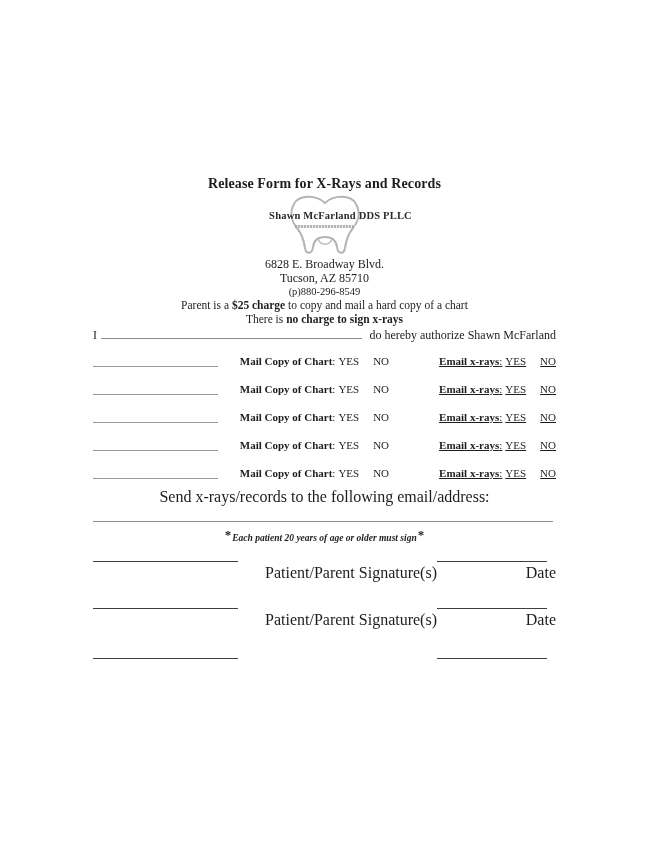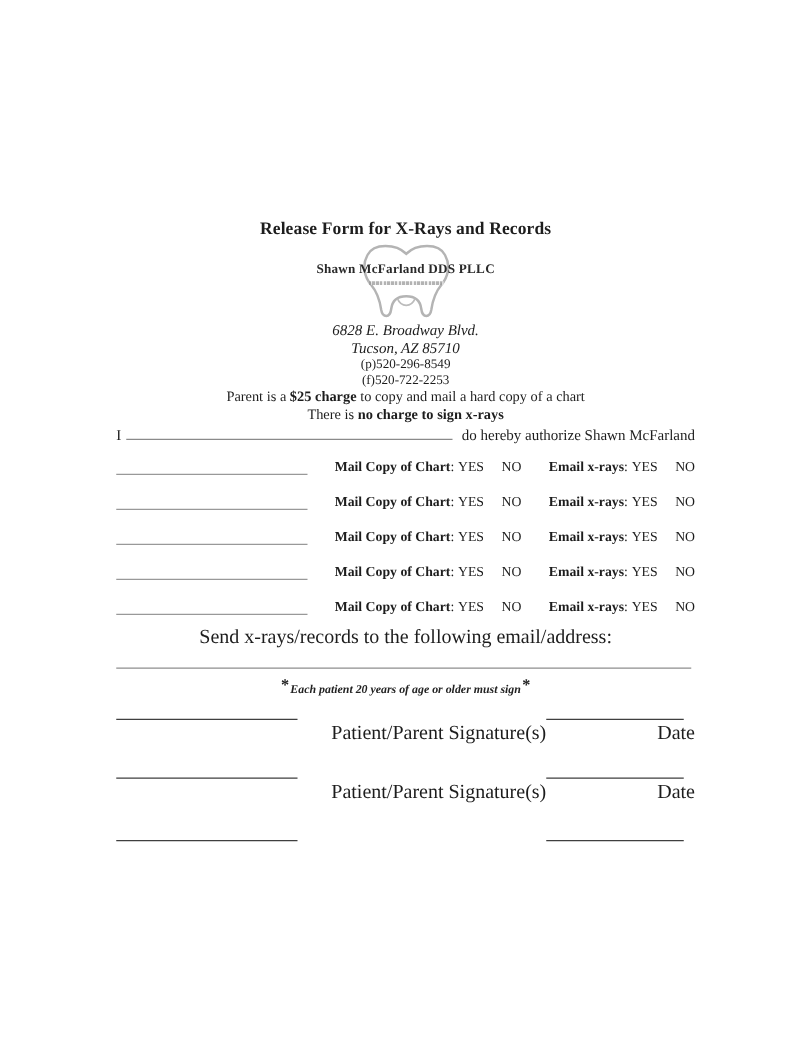--- a/index.html
+++ b/index.html
@@ -49,7 +49,7 @@
   .practice-name {
     position: absolute;
     top: 16px;
-    left: 0;
+    left: 16px;
     width: 100%;
     text-align: center;
     font-size: 10.5px;

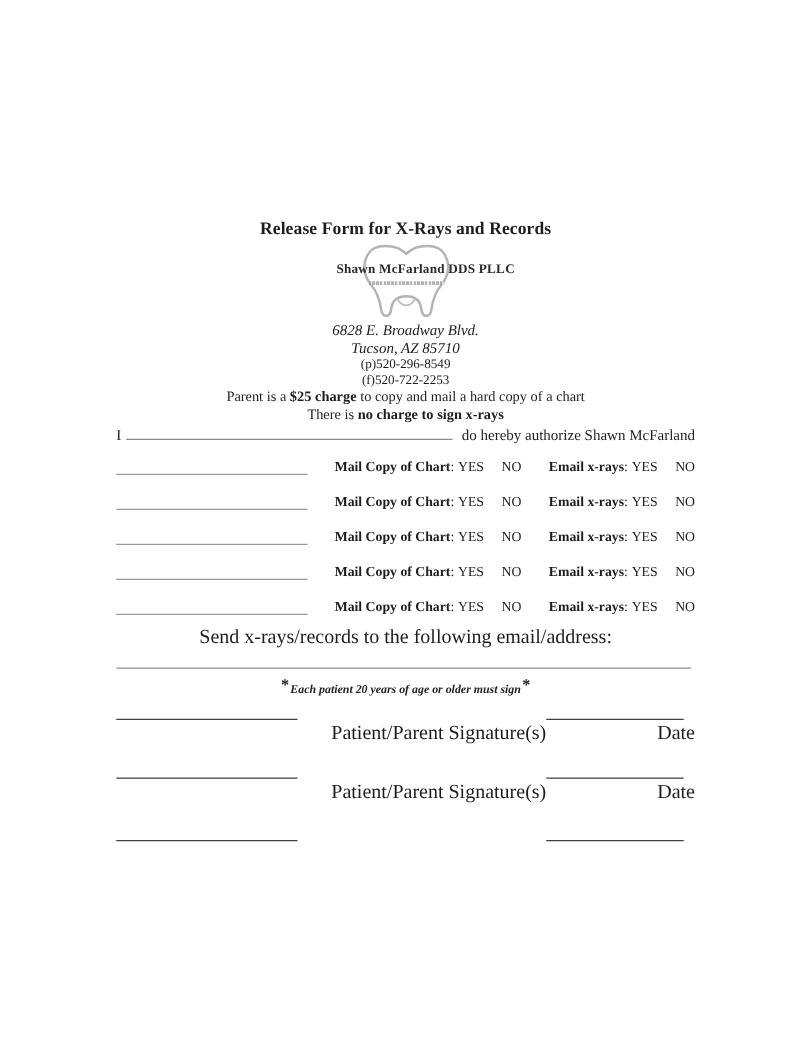--- a/index.html
+++ b/index.html
@@ -69,7 +69,7 @@
     opacity: 0.75;
   }
   
-  .addr-line { text-align: center; font-size: 12px; line-height: 14px; font-style: italic; }
+  .addr-line { text-align: center; font-size: 12px; line-height: 14px; }
   .phone-line { text-align: center; font-size: 10.5px; line-height: 13px; }
   .charge-line { text-align: center; font-size: 11.5px; line-height: 14px; }
   b { font-weight: 700; }

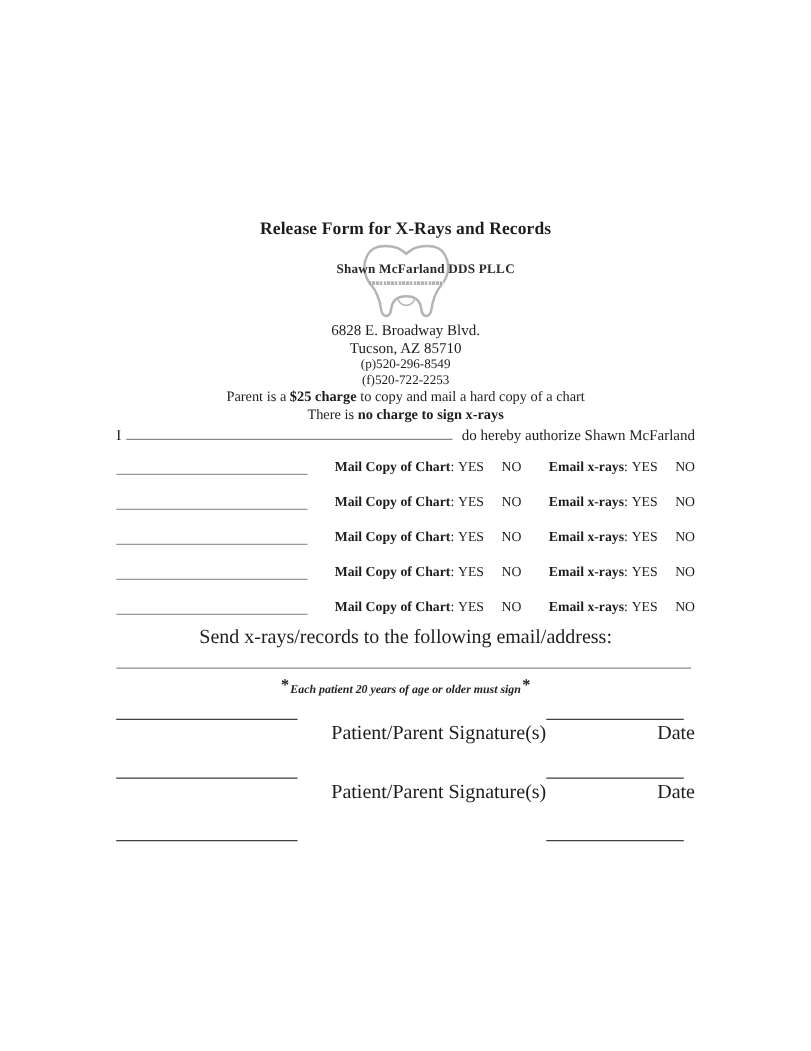--- a/index.html
+++ b/index.html
@@ -160,7 +160,7 @@
 
     <div class="addr-line">6828 E. Broadway Blvd.</div>
     <div class="addr-line">Tucson, AZ 85710</div>
-    <div class="phone-line">(p)520-296-8549</div>
+    <div class="phone-line">(p)880-296-8549</div>
     <div class="phone-line">(f)520-722-2253</div>
 
     <div class="charge-line"><span>Parent is a </span><b>$25 charge</b><span> to copy and mail a hard copy of a chart</span></div>

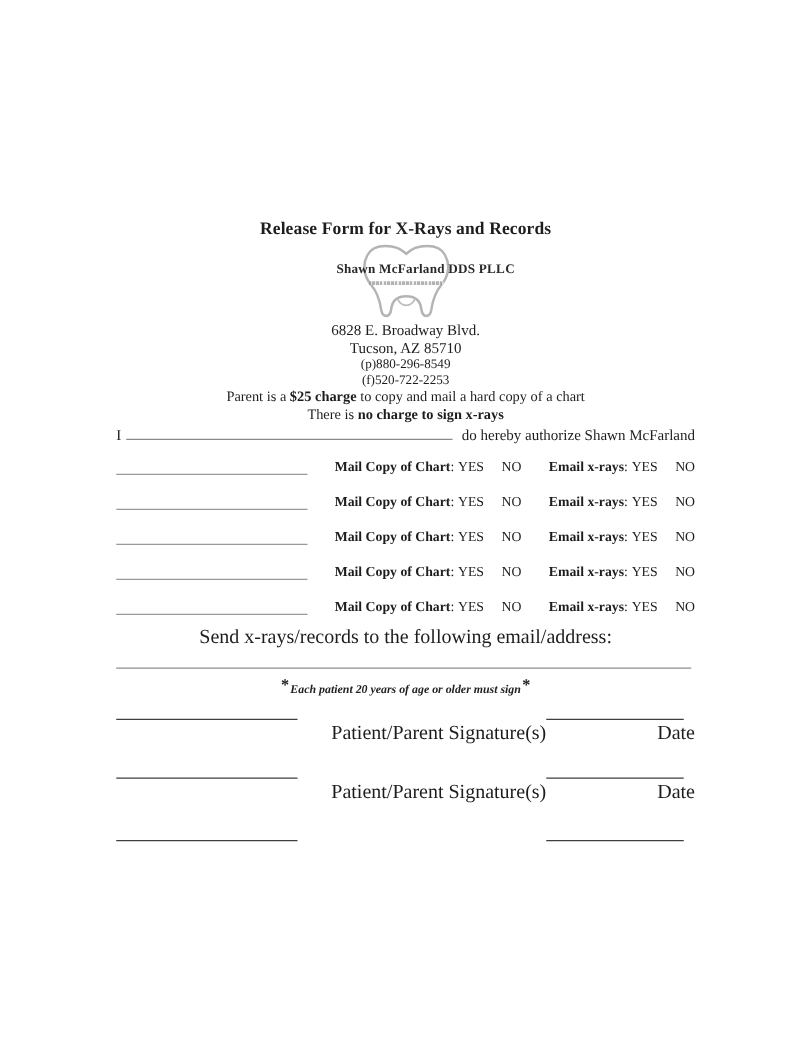--- a/index.html
+++ b/index.html
@@ -161,7 +161,6 @@
     <div class="addr-line">6828 E. Broadway Blvd.</div>
     <div class="addr-line">Tucson, AZ 85710</div>
     <div class="phone-line">(p)880-296-8549</div>
-    <div class="phone-line">(f)520-722-2253</div>
 
     <div class="charge-line"><span>Parent is a </span><b>$25 charge</b><span> to copy and mail a hard copy of a chart</span></div>
     <div class="charge-line"><span>There is </span><b>no charge to sign x-rays</b></div>

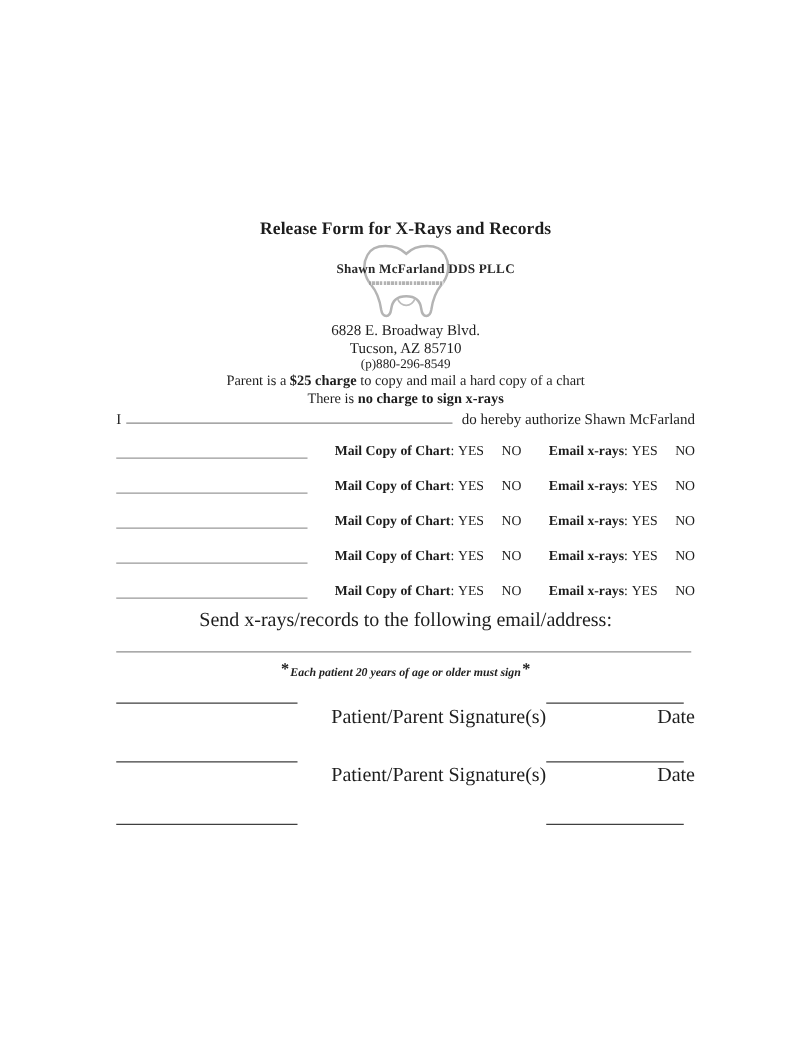--- a/index.html
+++ b/index.html
@@ -101,7 +101,7 @@
   .opts { display: inline-block; padding-left: 14px; }
   .opts .yes { margin-left: 3px; }
   .opts .no  { margin-left: 14px; }
-  .opts.email-group { margin-left: 8px; }
+  .opts.email-group { margin-left: 36px; text-decoration: underline; }
   
   .send-label { text-align: center; font-size: 16px; margin-top: -6px; }
   .full-line {

